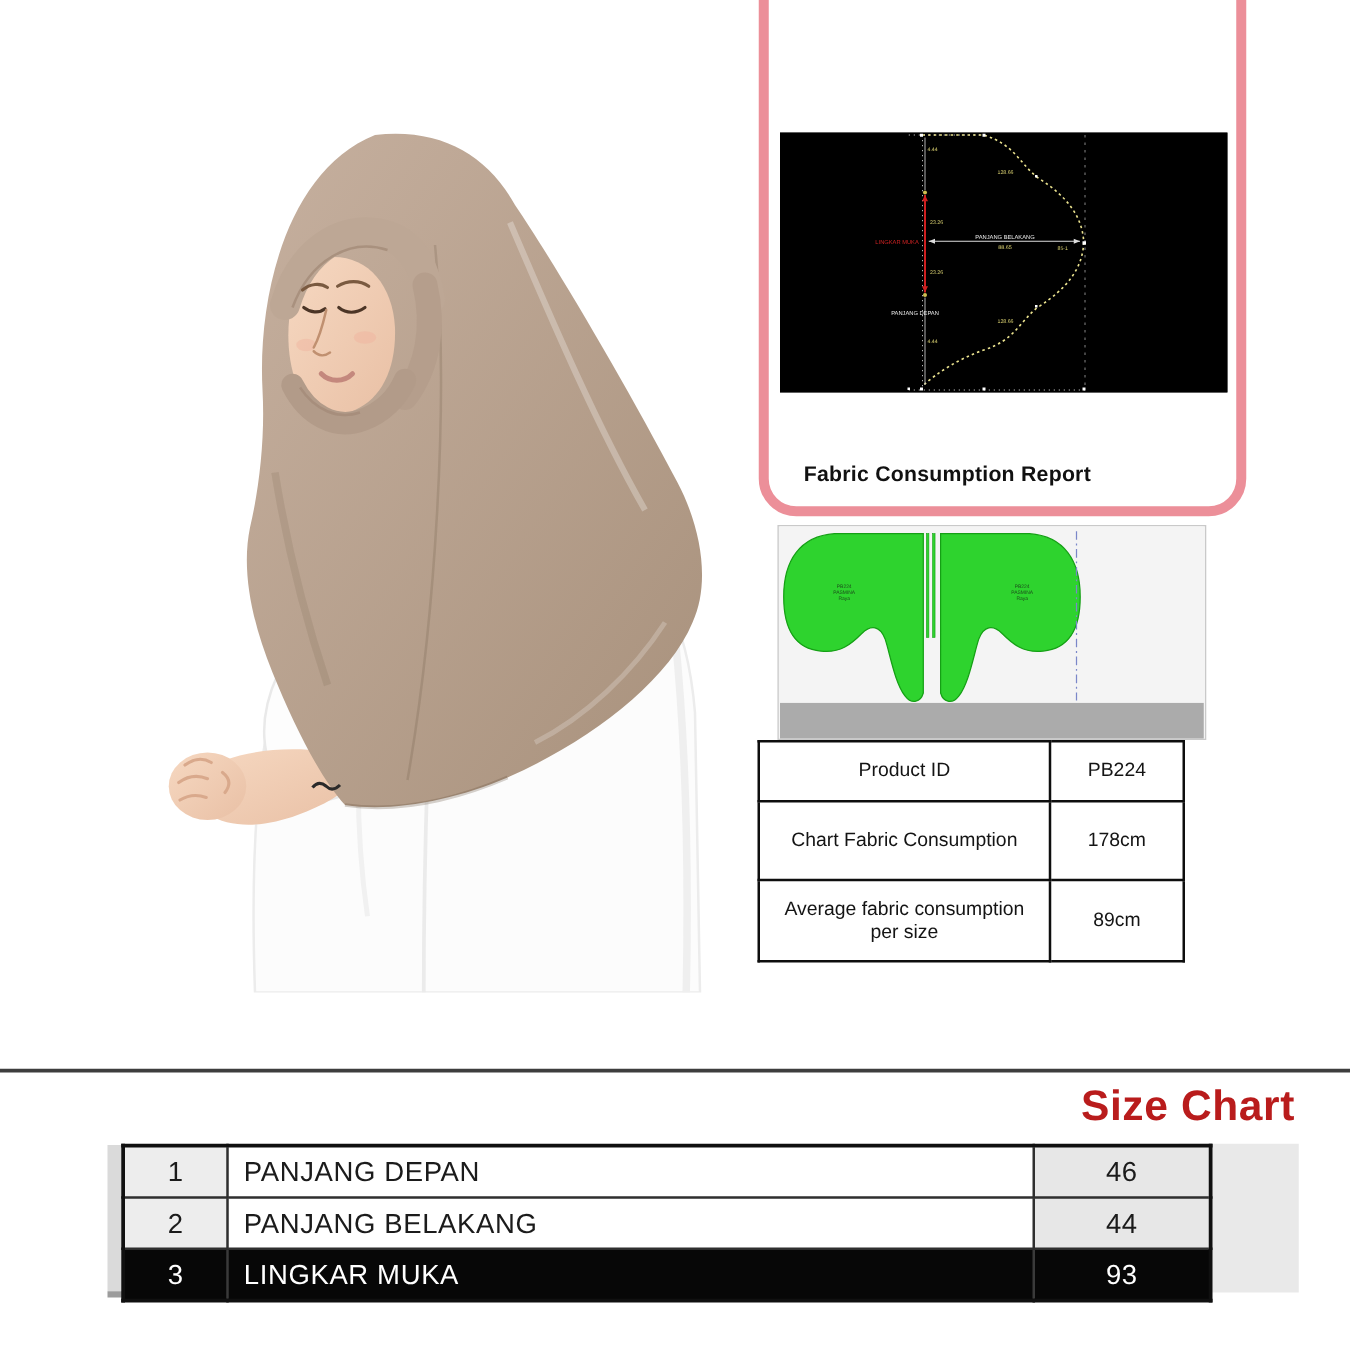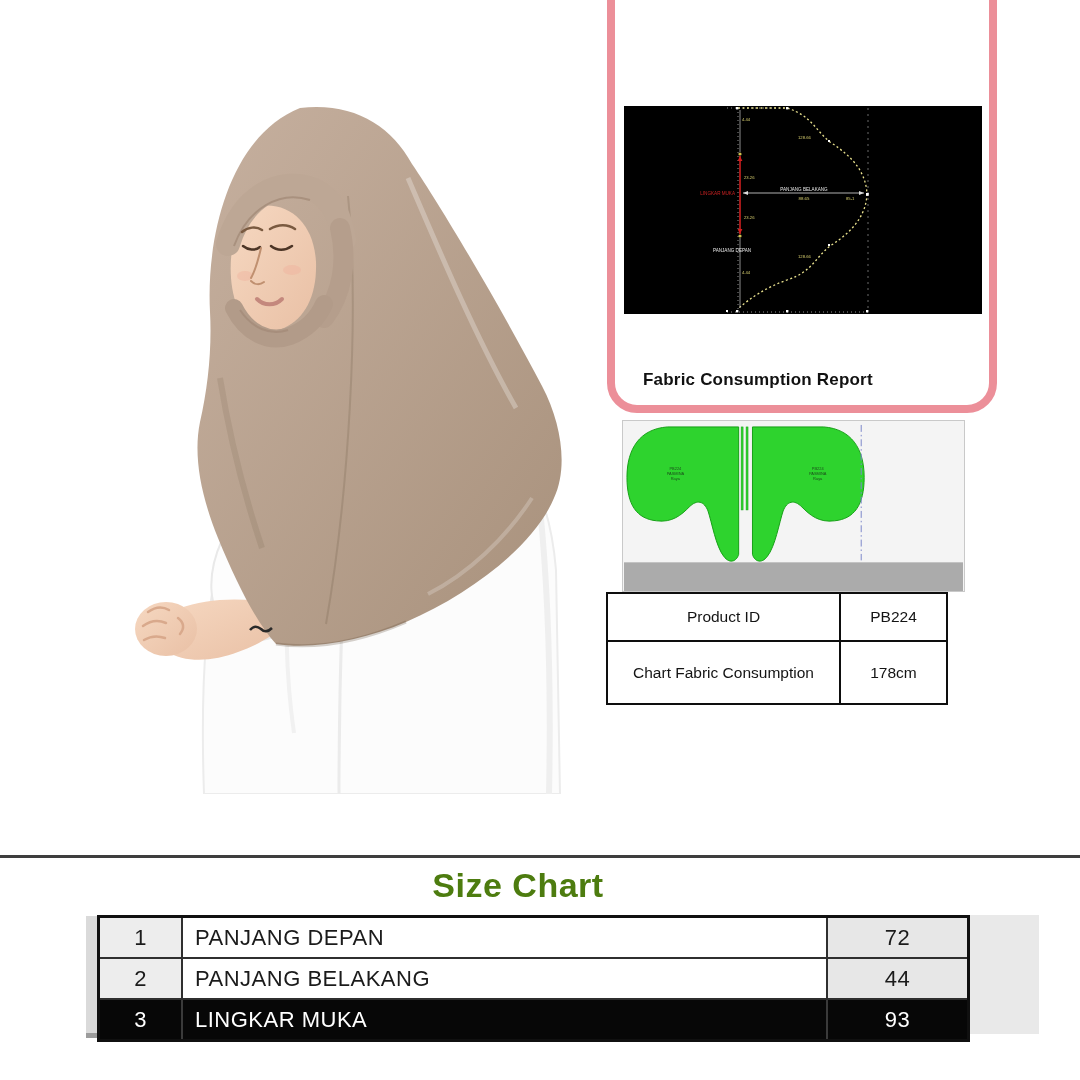--- a/index.html
+++ b/index.html
@@ -179,6 +179,10 @@
       <td>Chart Fabric Consumption</td>
       <td class="cval">178cm</td>
     </tr>
+    <tr style="height:65px">
+      <td>Average fabric consumption per size</td>
+      <td class="cval">89cm</td>
+    </tr>
   </tbody>
     </table>
 

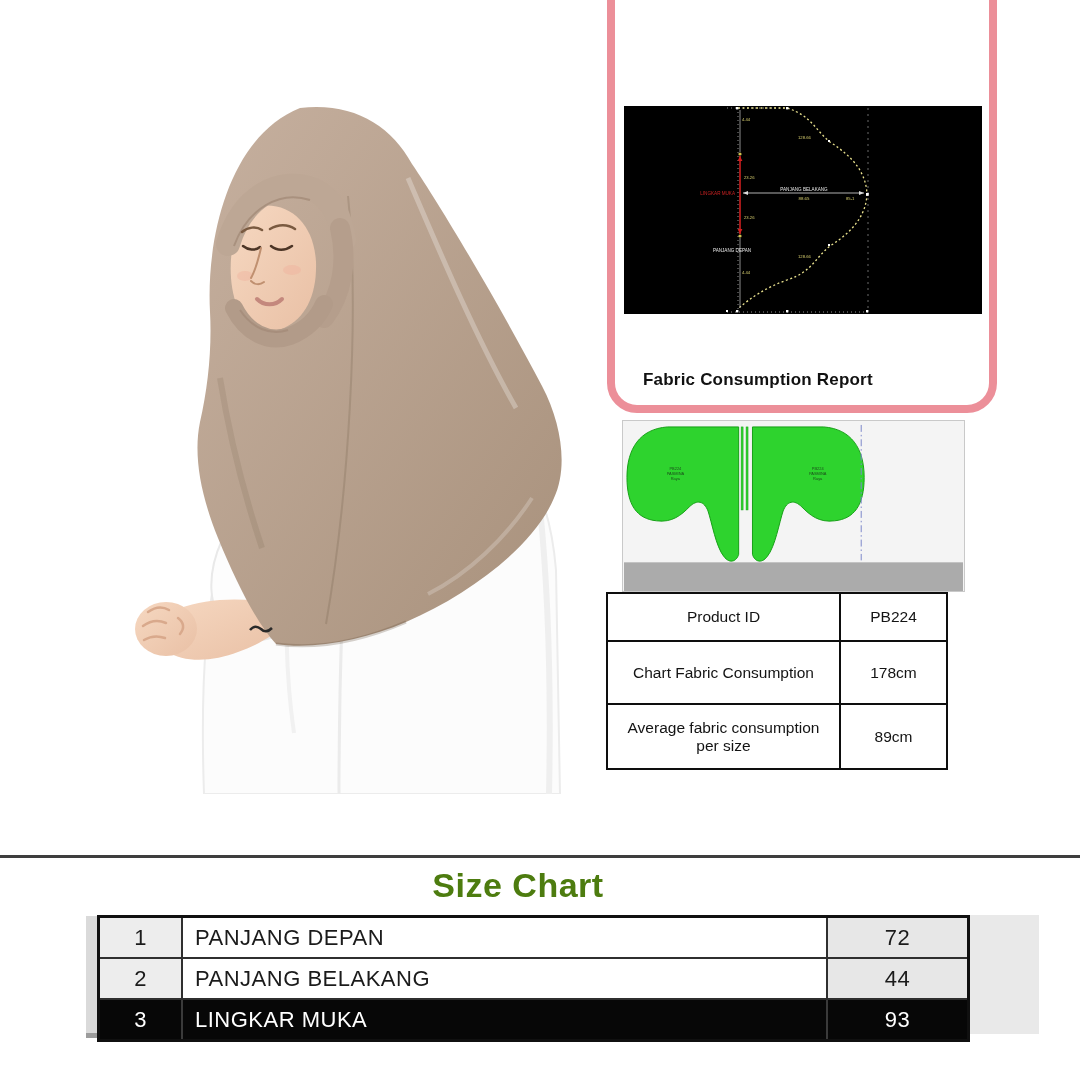--- a/index.html
+++ b/index.html
@@ -29,8 +29,8 @@
 
   
   .divider{position:absolute;top:855px;left:0;width:1080px;height:3px;background:#3e3e3e;}
-  .sc-title{position:absolute;top:866px;left:0;width:1036px;text-align:center;
-      font-size:34px;font-weight:bold;color:#4d7c0f;letter-spacing:.5px;}
+  .sc-title{position:absolute;top:866px;left:0;width:1036px;text-align:right;
+      font-size:34px;font-weight:bold;color:#b91c1c;letter-spacing:.5px;}
   .sc-leftstrip{position:absolute;left:86px;top:916px;width:11px;height:117px;background:#dadada;}
   .sc-rightpanel{position:absolute;left:943px;top:915px;width:96px;height:119px;background:#e9e9e9;}
   .sc-bottomstrip{position:absolute;left:86px;top:1033px;width:465px;height:5px;background:#9c9c9c;}

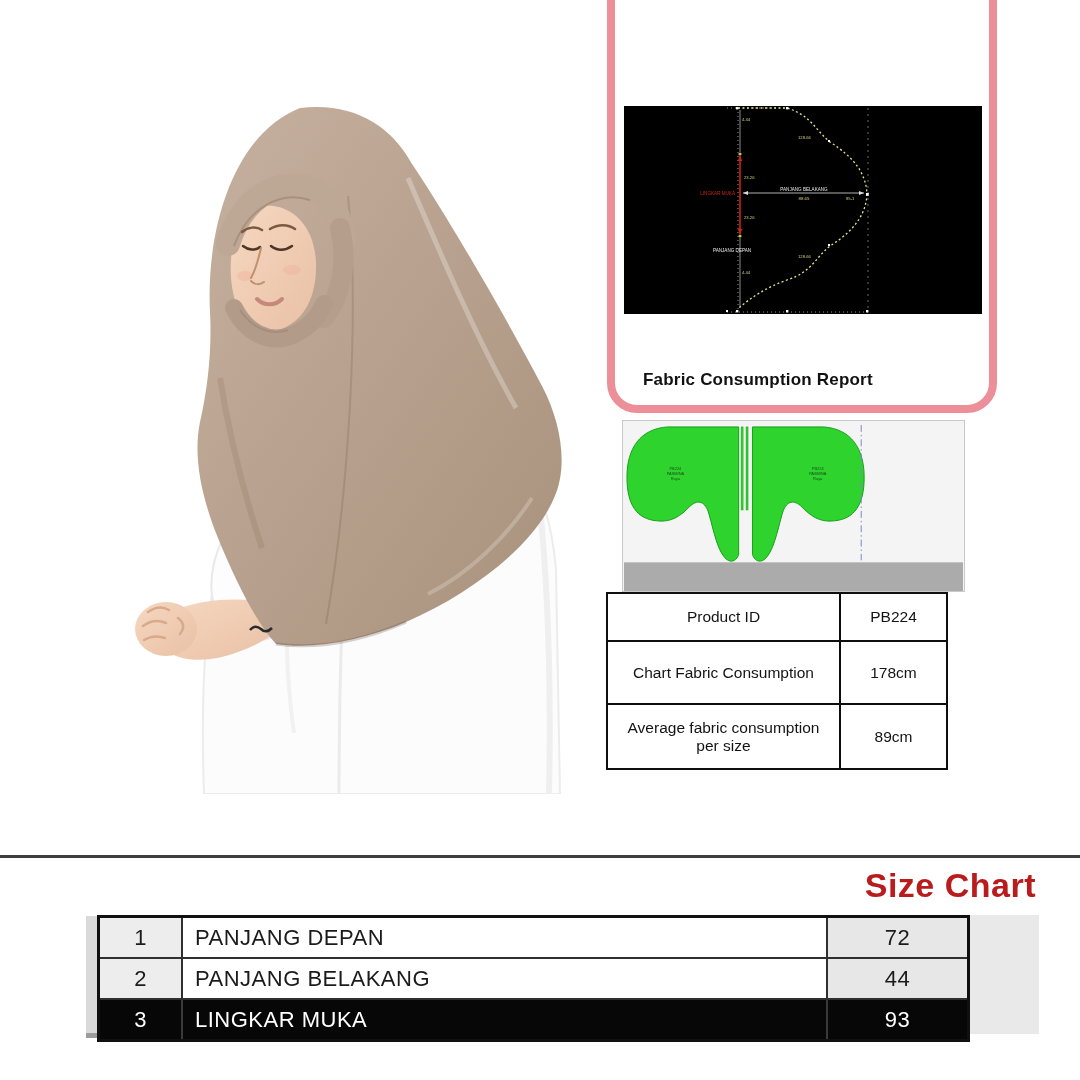--- a/index.html
+++ b/index.html
@@ -198,7 +198,7 @@
         <tr>
       <td class="num">1</td>
       <td class="nm">PANJANG DEPAN</td>
-      <td class="val">72</td>
+      <td class="val">46</td>
     </tr>
     <tr>
       <td class="num">2</td>

